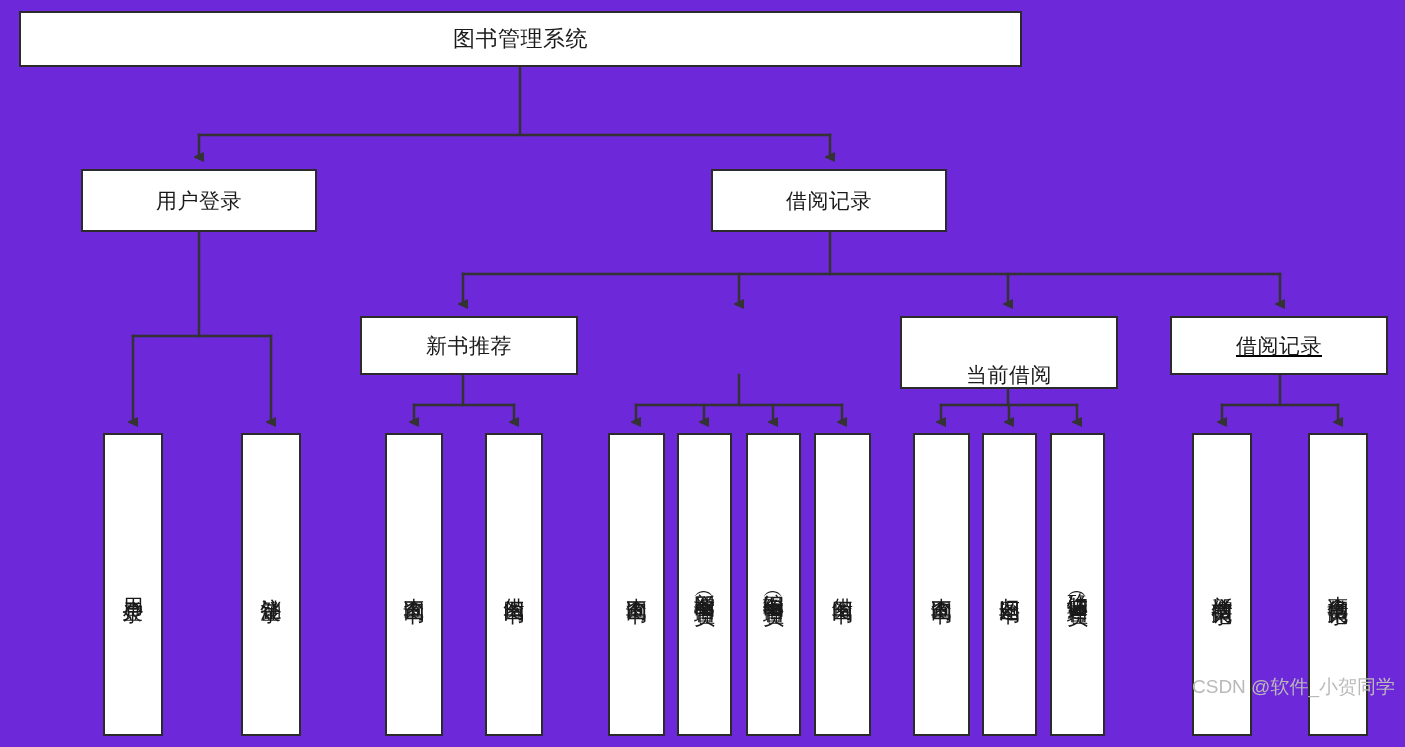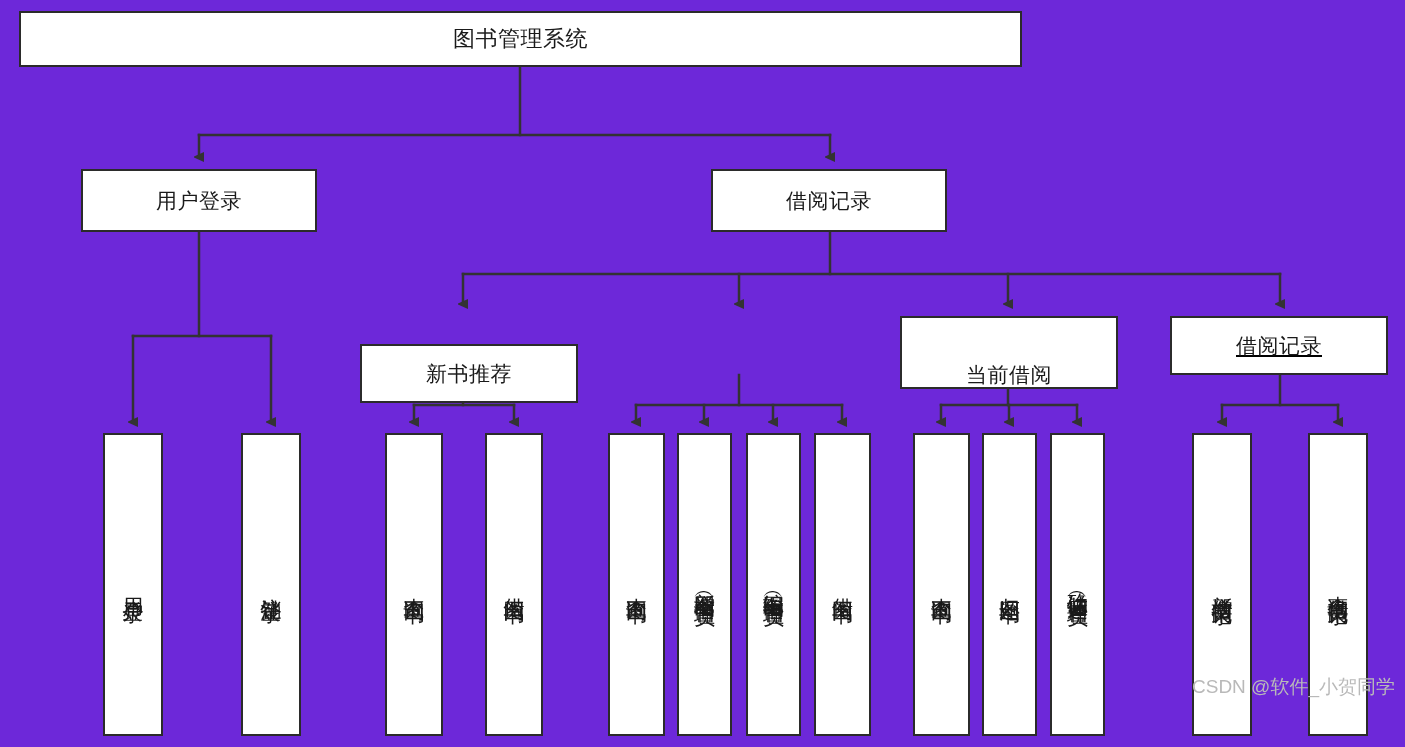--- a/index.html
+++ b/index.html
@@ -131,7 +131,7 @@
     <span class="node-label">借阅记录</span>
   </div>
 
-  <div class="node-box node-h" style="left:360px; top:316px; width:218px; height:59px;margin-top:28px;">
+  <div class="node-box node-h" style="left:360px; top:316px; width:218px; height:59px;">
     <span class="node-label">新书推荐</span>
   </div>
   <div class="node-box node-h" style="left:900px; top:316px; width:218px; height:73px;align-items:flex-end;">

